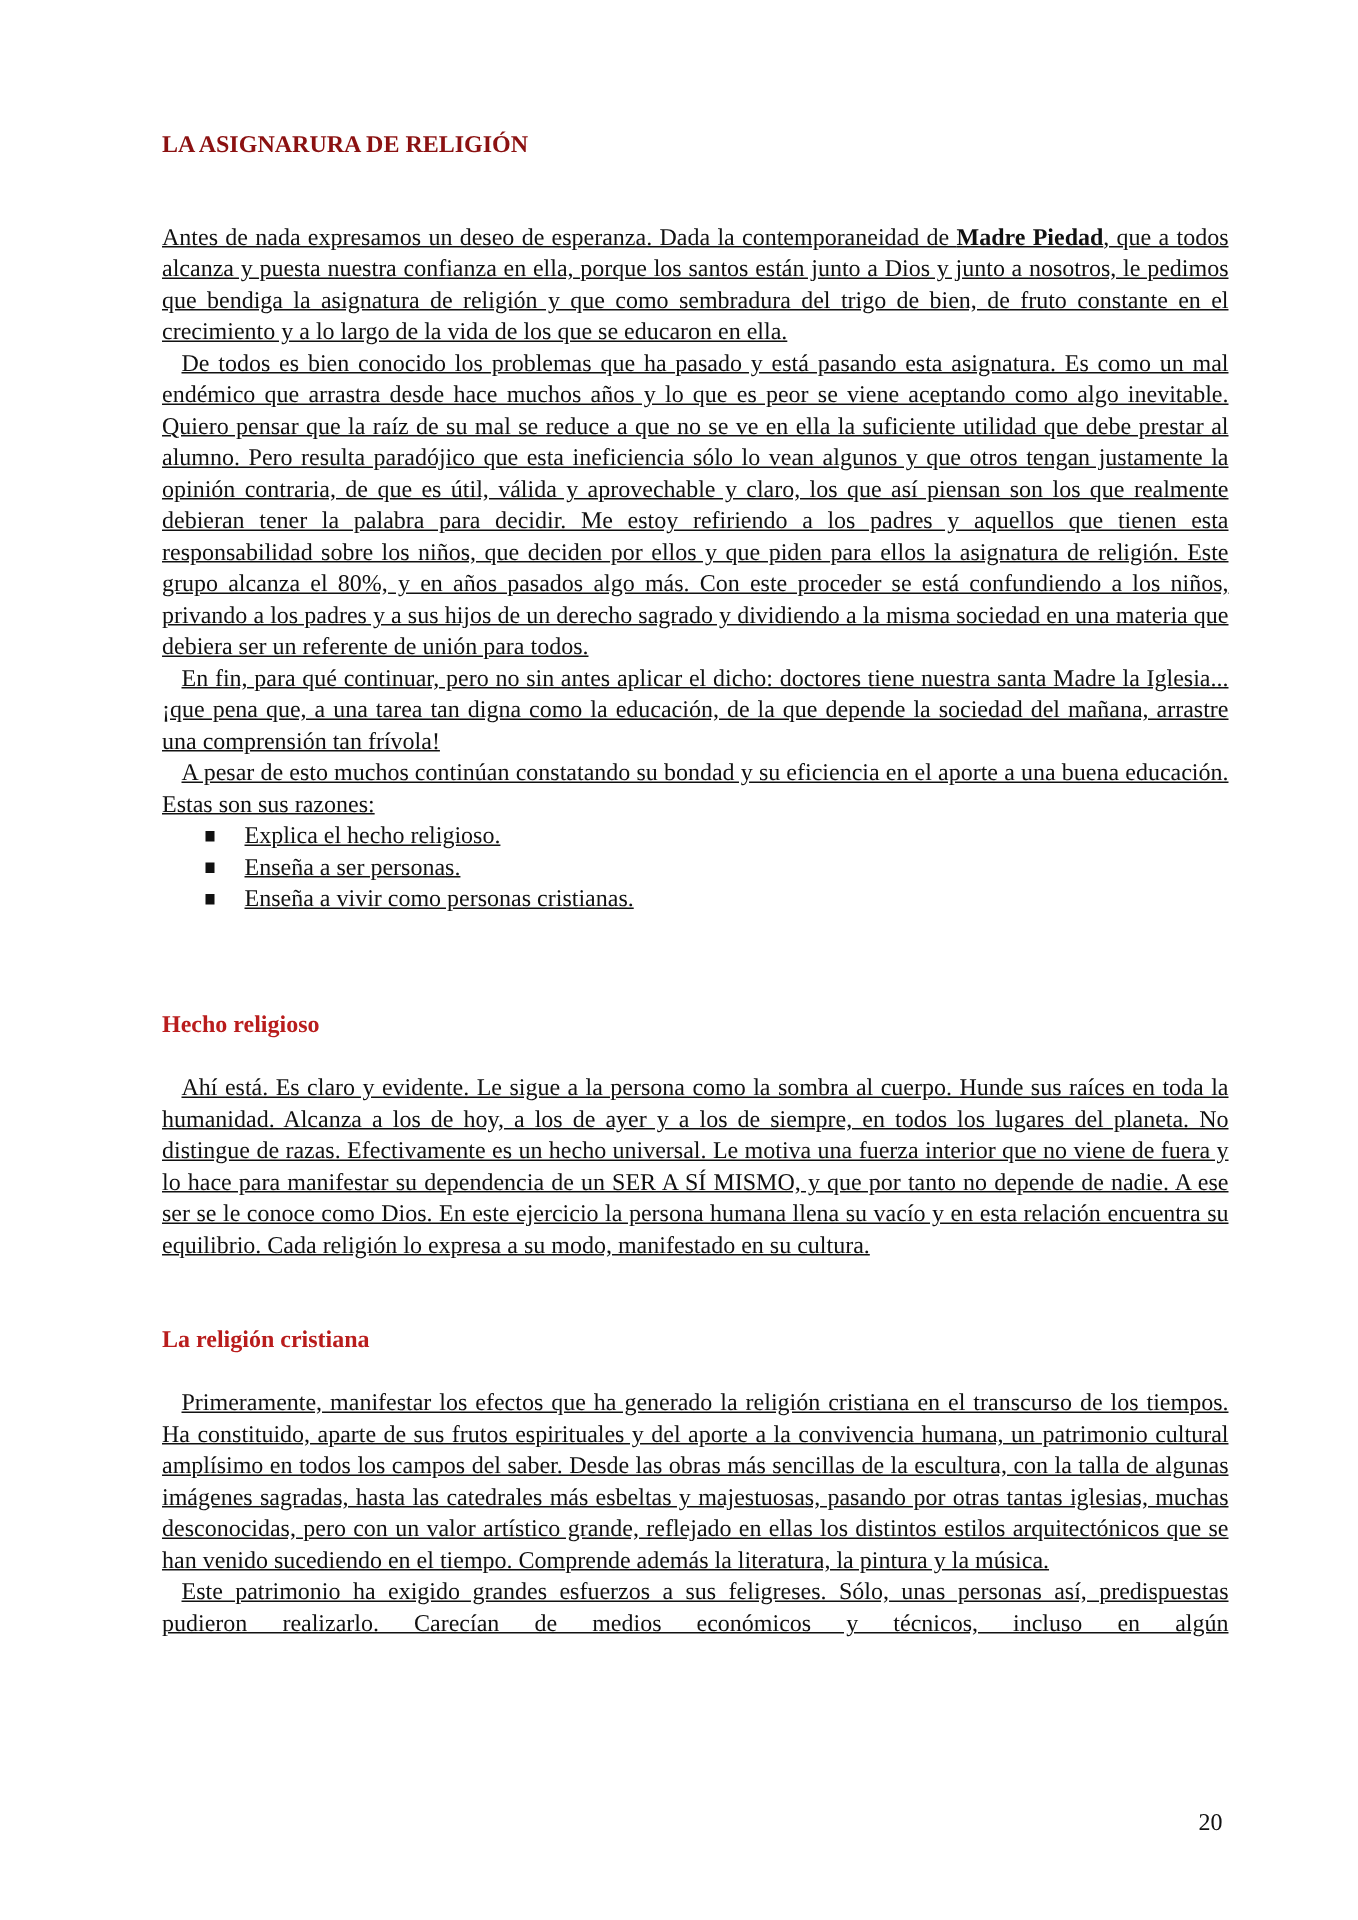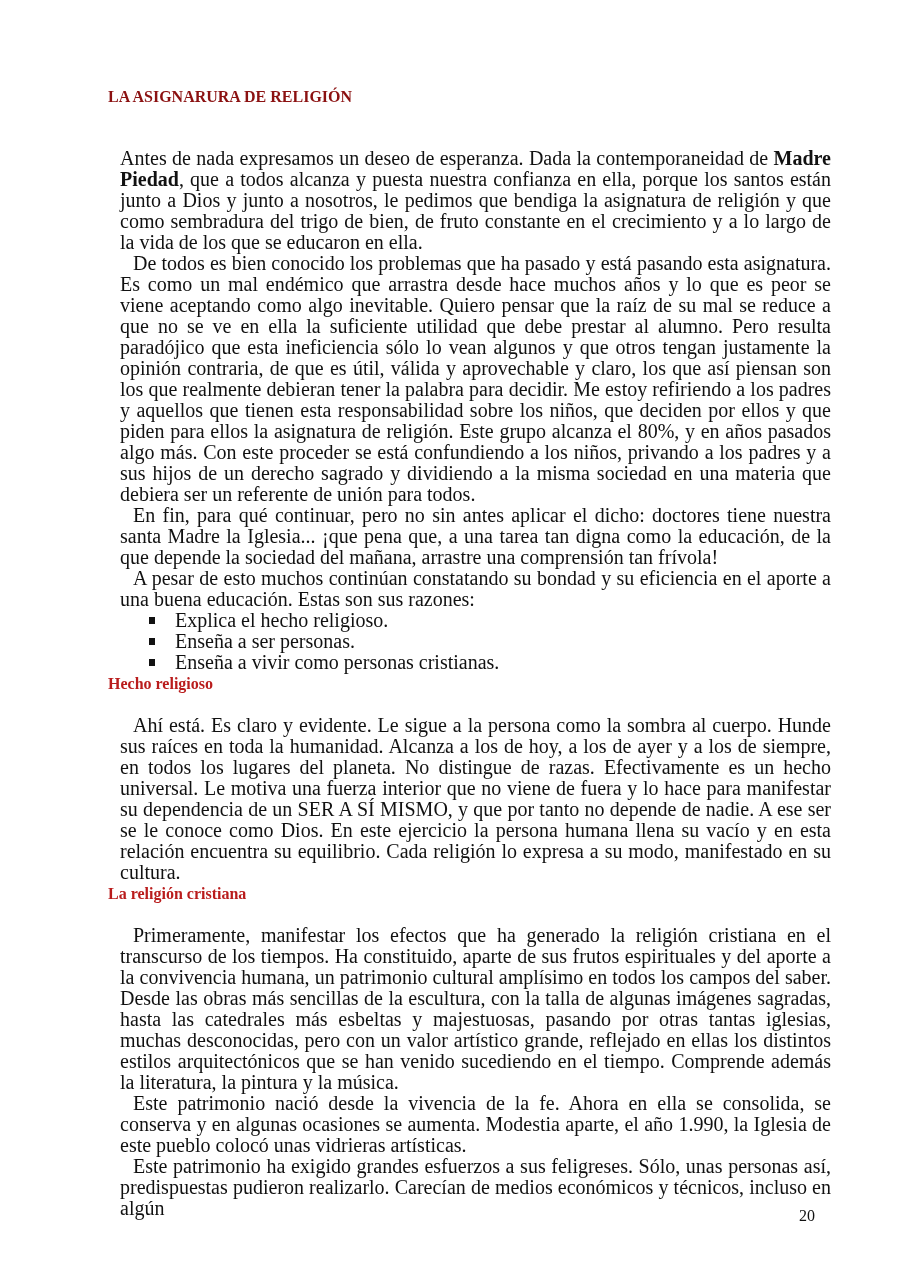--- a/index.html
+++ b/index.html
@@ -8,8 +8,8 @@
     .page { position: absolute; left: 108px; top: 0; width: 711px; }
     .title { position: absolute; top: 88px; left: 0; width: 711px; text-align: left;
       color: #8b1111; font-weight: bold; font-size: 16px; letter-spacing: 0; }
-    .block { position: absolute; left: 12px; width: 711px; font-size: 20px; line-height: 21px;
-      text-align: justify; }
+    .block { position: absolute; left: 0; width: 711px; font-size: 16px; line-height: 21px;
+      text-align: justify; text-decoration: underline; }
     .p { margin: 0; text-indent: 13px; text-align: justify; }
     .p.noindent { text-indent: 0; }
     .bold { font-weight: bold; }

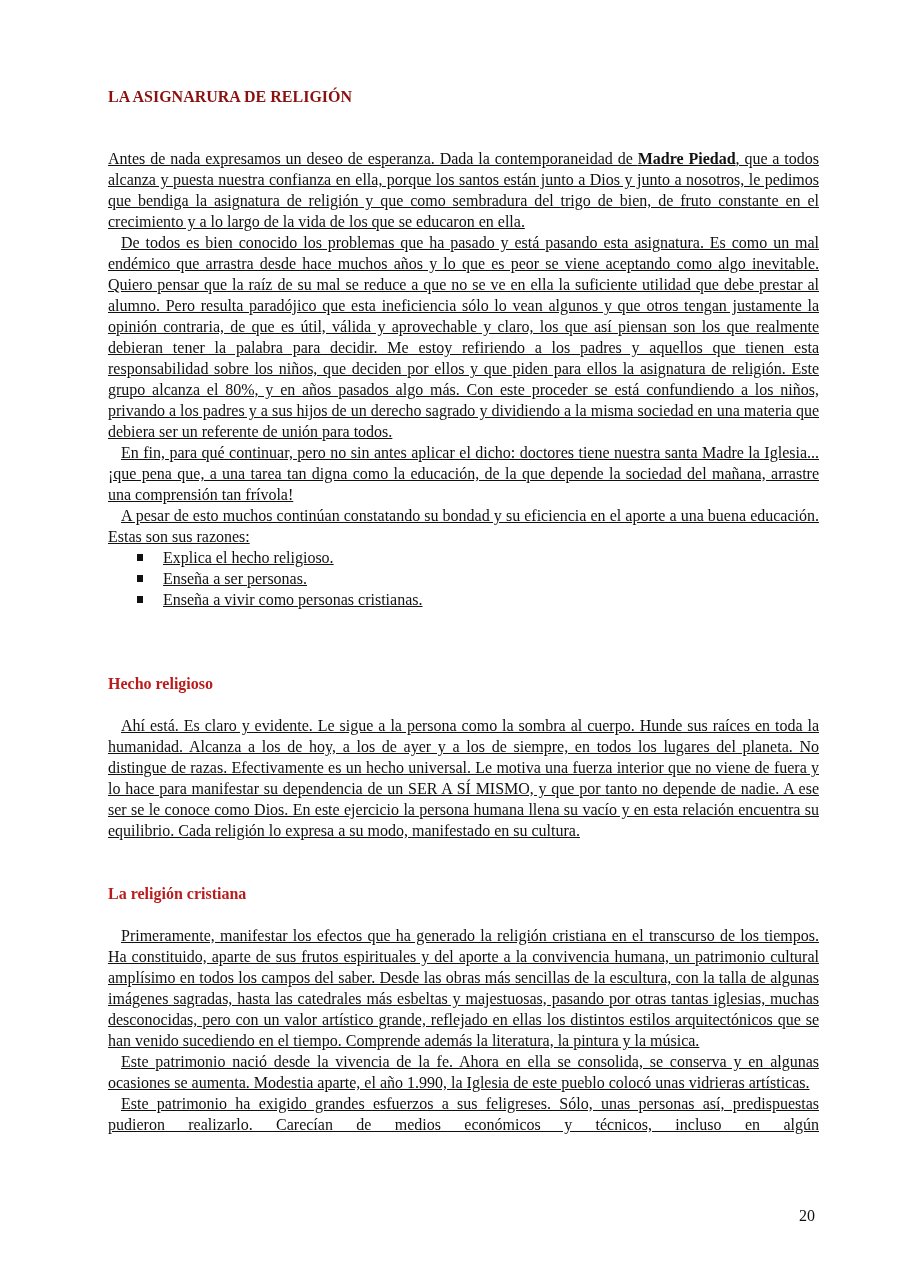--- a/index.html
+++ b/index.html
@@ -45,7 +45,6 @@
   <div class="heading" style="top:885px;">La religión cristiana</div>
   <div class="block" style="top:925px;">
     <p class="p">Primeramente, manifestar los efectos que ha generado la religión cristiana en el transcurso de los tiempos. Ha constituido, aparte de sus frutos espirituales y del aporte a la convivencia humana, un patrimonio cultural amplísimo en todos los campos del saber. Desde las obras más sencillas de la escultura, con la talla de algunas imágenes sagradas, hasta las catedrales más esbeltas y majestuosas, pasando por otras tantas iglesias, muchas desconocidas, pero con un valor artístico grande, reflejado en ellas los distintos estilos arquitectónicos que se han venido sucediendo en el tiempo. Comprende además la literatura, la pintura y la música.</p>
-    <p class="p">Este patrimonio nació desde la vivencia de la fe. Ahora en ella se consolida, se conserva y en algunas ocasiones se aumenta. Modestia aparte, el año 1.990, la Iglesia de este pueblo colocó unas vidrieras artísticas.</p>
     <p class="p" style="text-align-last: justify;">Este patrimonio ha exigido grandes esfuerzos a sus feligreses. Sólo, unas personas así, predispuestas pudieron realizarlo. Carecían de medios económicos y técnicos, incluso en algún</p>
   </div>
 </div>

